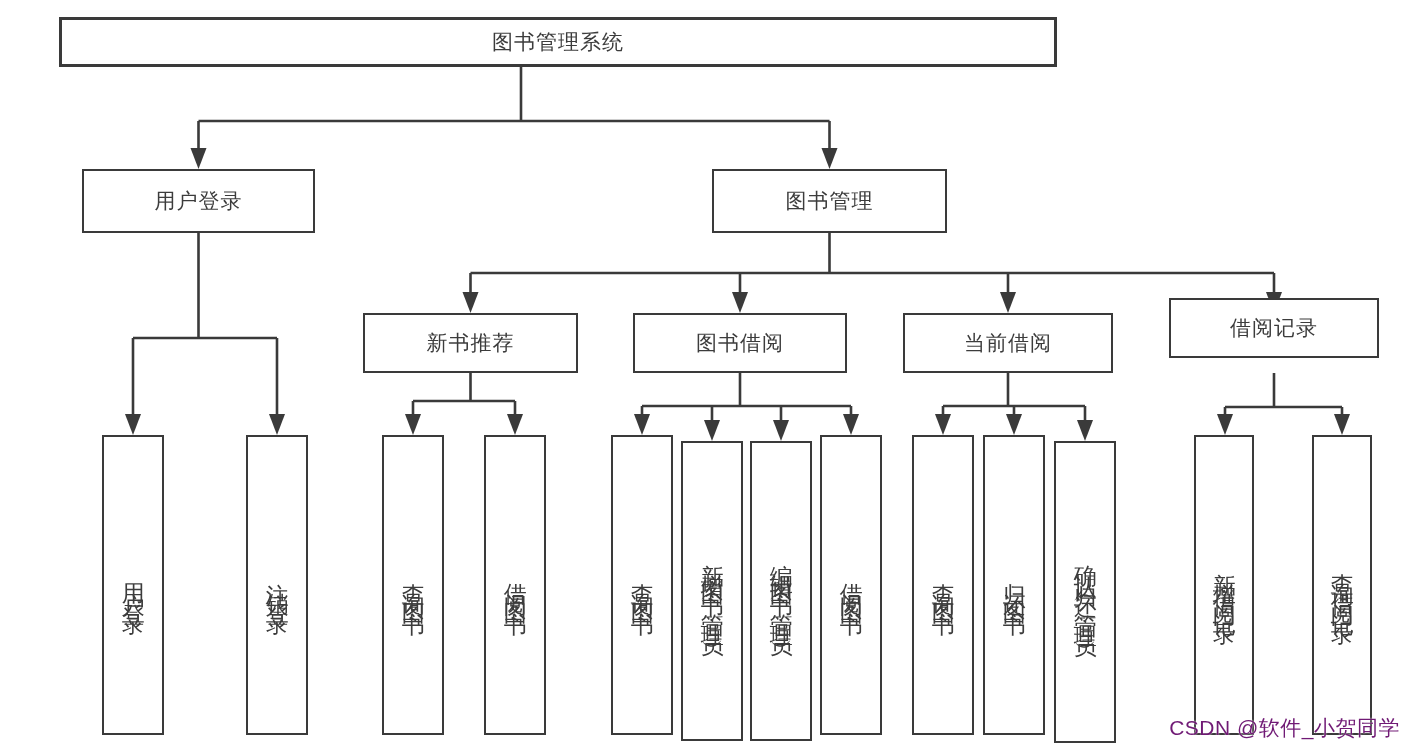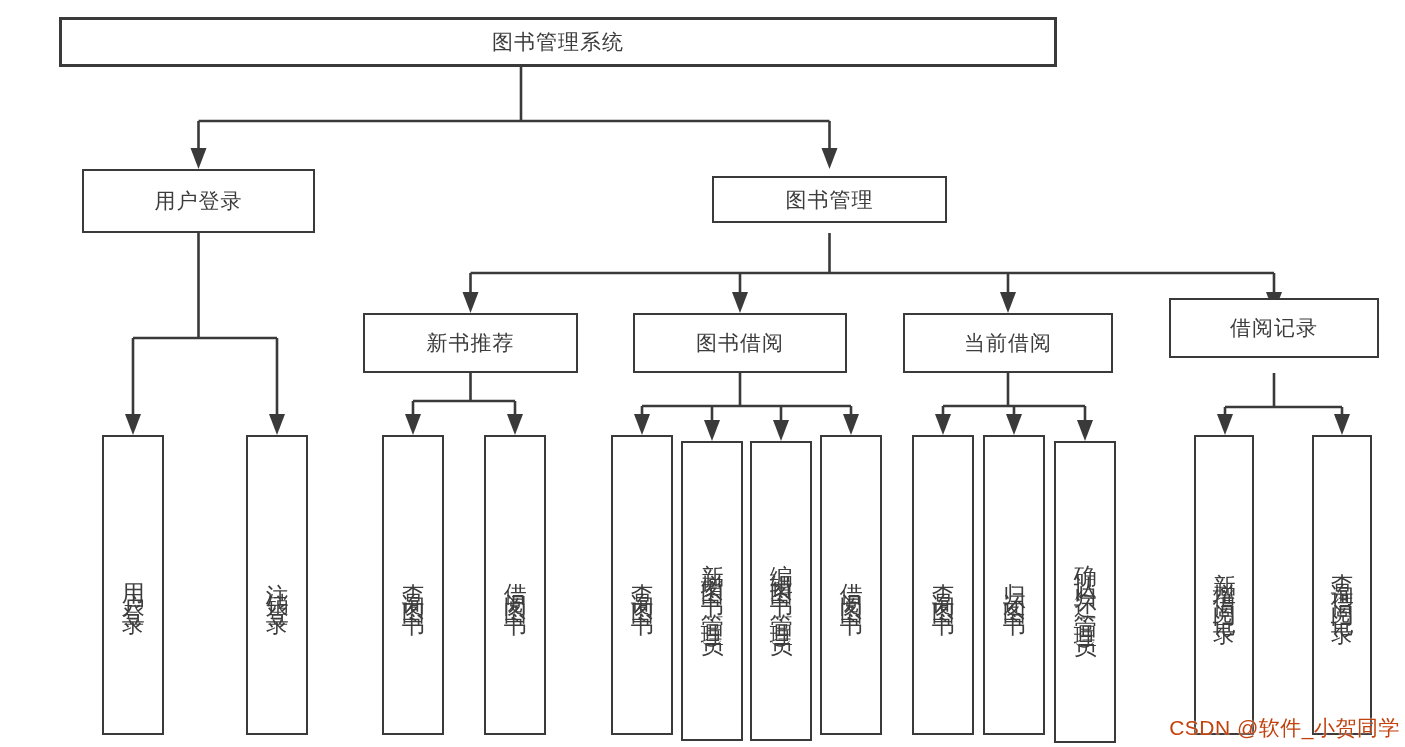--- a/index.html
+++ b/index.html
@@ -100,7 +100,7 @@
   <div class="node h" style="left:82px;top:169px;width:233px;height:64px">
     <span>用户登录</span>
   </div>
-  <div class="node h" style="left:712px;top:176px;width:235px;height:47px">
+  <div class="node h" style="left:712px;top:169px;width:235px;height:64px">
     <span>图书管理</span>
   </div>
 

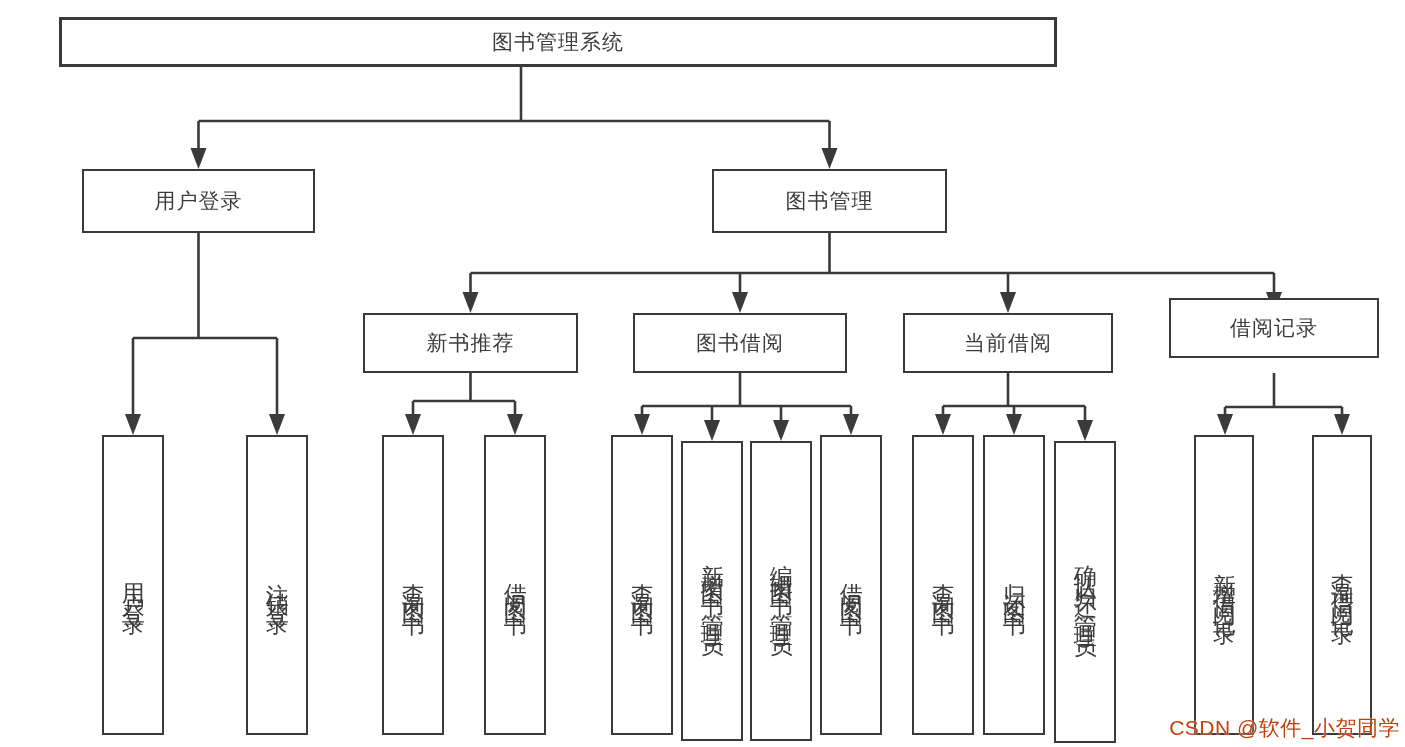--- a/index.html
+++ b/index.html
@@ -42,7 +42,7 @@
     bottom: 5px;
     font-size: 21px;
     letter-spacing: 0.5px;
-    color: #c2410c;
+    color: #701a75;
     text-shadow: 0 0 2px #ffffff;
     z-index: 6;
     white-space: nowrap;

